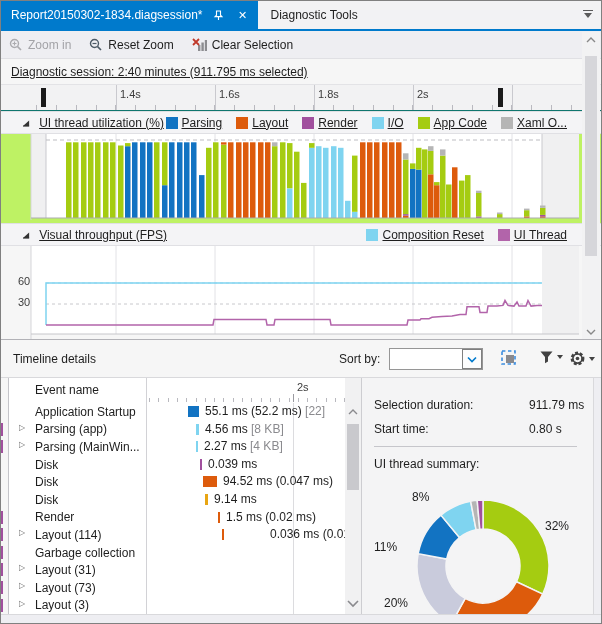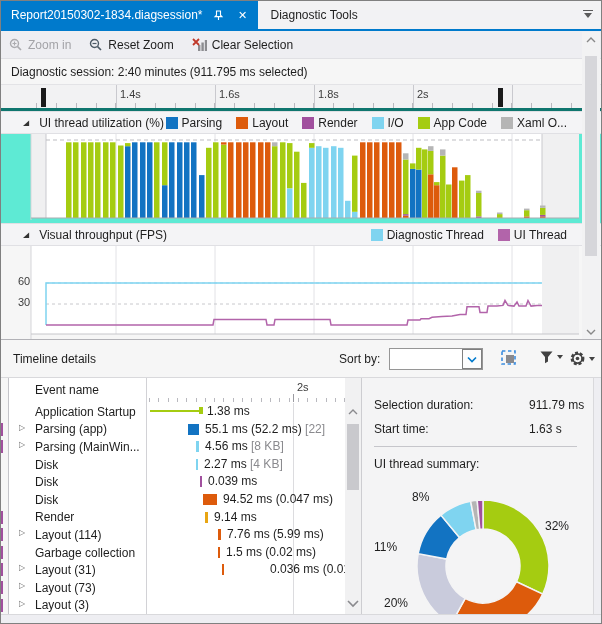--- a/index.html
+++ b/index.html
@@ -22,7 +22,7 @@
   .tb-btn.disabled { color:#a3a3a7; }
 
   
-  .charts { position:relative; background:#5eead4; }
+  .charts { position:relative; background:#bef264;text-decoration:underline; }
   .session-row { height:26px; display:flex; align-items:center; padding-left:10px; border-bottom:1px solid #e3e3e6; background:#f6f6f6; }
   .ruler { position:relative; height:26px; background:#f2f2f3; border-bottom:3px solid #0f766e; }
   .ruler .tick-label { position:absolute; top:3px; font-size:11px; color:#3c3c3c; }

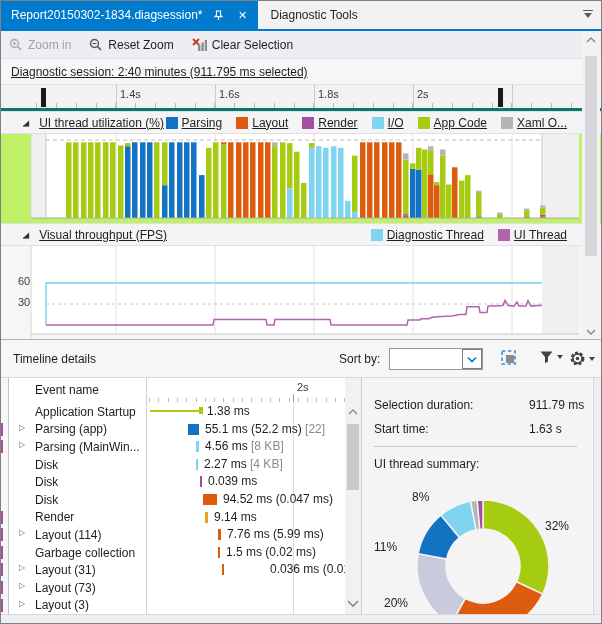--- a/index.html
+++ b/index.html
@@ -24,7 +24,7 @@
   
   .charts { position:relative; background:#bef264;text-decoration:underline; }
   .session-row { height:26px; display:flex; align-items:center; padding-left:10px; border-bottom:1px solid #e3e3e6; background:#f6f6f6; }
-  .ruler { position:relative; height:26px; background:#f2f2f3; border-bottom:3px solid #0f766e; }
+  .ruler { position:relative; height:26px; background:#f2f2f3; border-bottom:1px solid #0f766e; }
   .ruler .tick-label { position:absolute; top:3px; font-size:11px; color:#3c3c3c; }
   .ruler .vmaj { position:absolute; top:0; bottom:0; width:1px; background:#c9c9ce; }
   .ruler .vmin { position:absolute; bottom:0; height:5px; width:1px; background:#b9b9bf; }

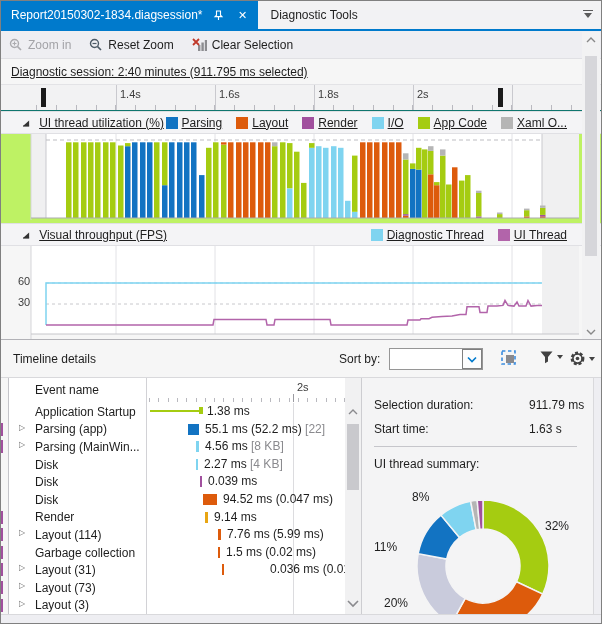--- a/index.html
+++ b/index.html
@@ -315,7 +315,7 @@
       <div class="legend">
           <div class="li">
             <div class="chip" style="background: rgb(127, 212, 240);"></div>
-            <span>Diagnostic Thread</span>
+            <span>Composition Reset</span>
           </div>
           <div class="li">
             <div class="chip" style="background: rgb(178, 100, 170);"></div>

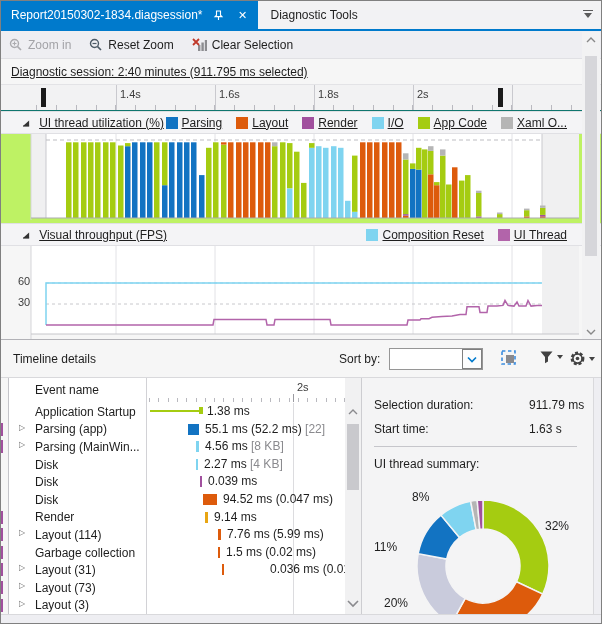--- a/index.html
+++ b/index.html
@@ -483,11 +483,6 @@
       <div class="mini-grid" style="left: 146px;"></div>
       <div class="rows" id="bar-rows">
           <div class="row">
-            <div class="bar" style="left: 3px; width: 51px; height: 2px; top: 7px; background: rgb(165, 204, 17);"></div>
-            <div class="bar" style="left: 52px; width: 4px; height: 7px; top: 4px; background: rgb(165, 204, 17);"></div>
-            <div class="lbl" style="left: 60px;"><span>1.38 ms</span> <span class="extra"></span></div>
-          </div>
-          <div class="row">
             <div class="bar" style="left: 41px; width: 11px; background: rgb(18, 115, 194);"></div>
             <div class="lbl" style="left: 58px;"><span>55.1 ms (52.2 ms)</span> <span class="extra">[22]</span></div>
           </div>

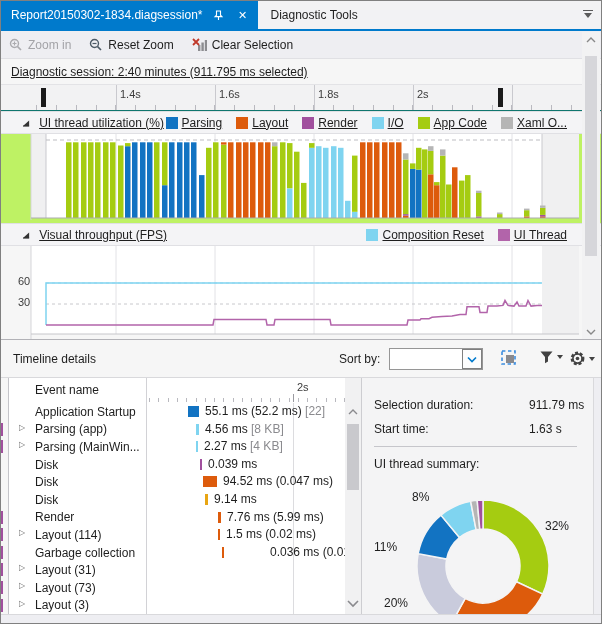--- a/index.html
+++ b/index.html
@@ -542,7 +542,7 @@
       </div>
       <div class="sum-line" style="top:44px;">
         <span>Start time:</span>
-        <span class="sum-val">1.63 s</span>
+        <span class="sum-val">0.80 s</span>
       </div>
       <div class="sum-div" style="top:68px;"></div>
       <div class="sum-line" style="top:79px;">UI thread summary:</div>

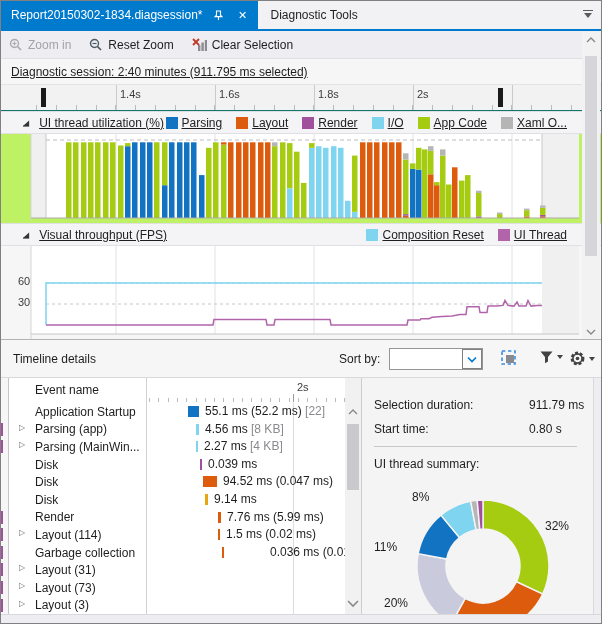--- a/index.html
+++ b/index.html
@@ -507,10 +507,6 @@
             <div class="lbl" style="left: 67px;"><span>9.14 ms</span> <span class="extra"></span></div>
           </div>
           <div class="row">
-            <div class="bar" style="left: 71px; width: 3px; background: rgb(221, 91, 12);"></div>
-            <div class="lbl" style="left: 80px;"><span>7.76 ms (5.99 ms)</span> <span class="extra"></span></div>
-          </div>
-          <div class="row">
             <div class="bar" style="left: 71px; width: 2px; background: rgb(221, 91, 12);"></div>
             <div class="lbl" style="left: 79px;"><span>1.5 ms (0.02 ms)</span> <span class="extra"></span></div>
           </div>

